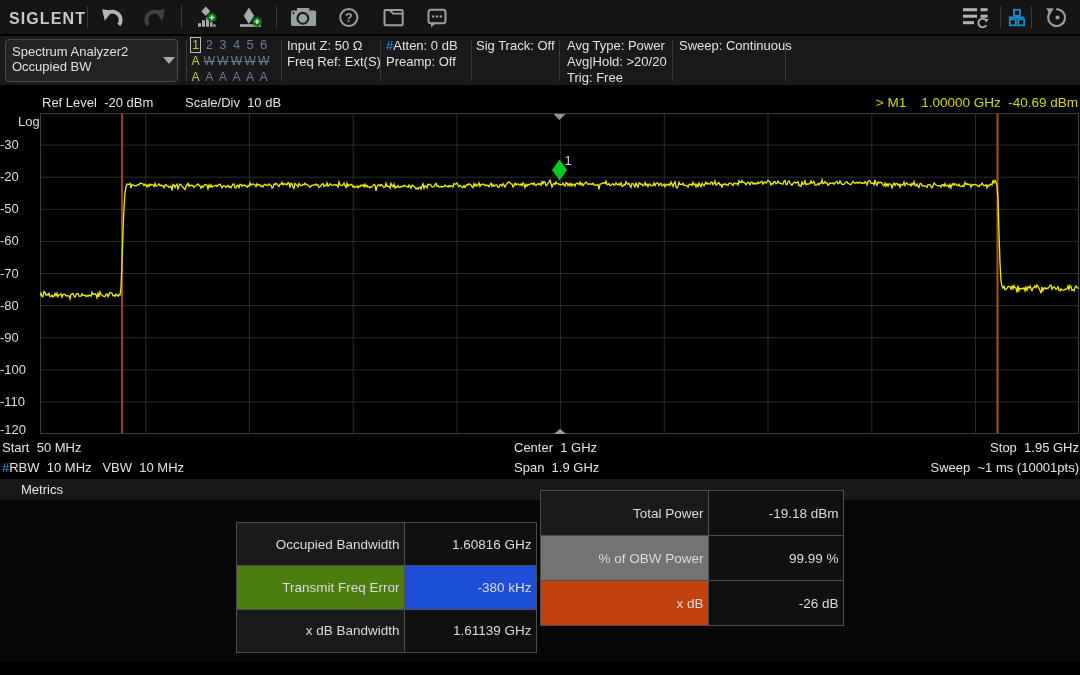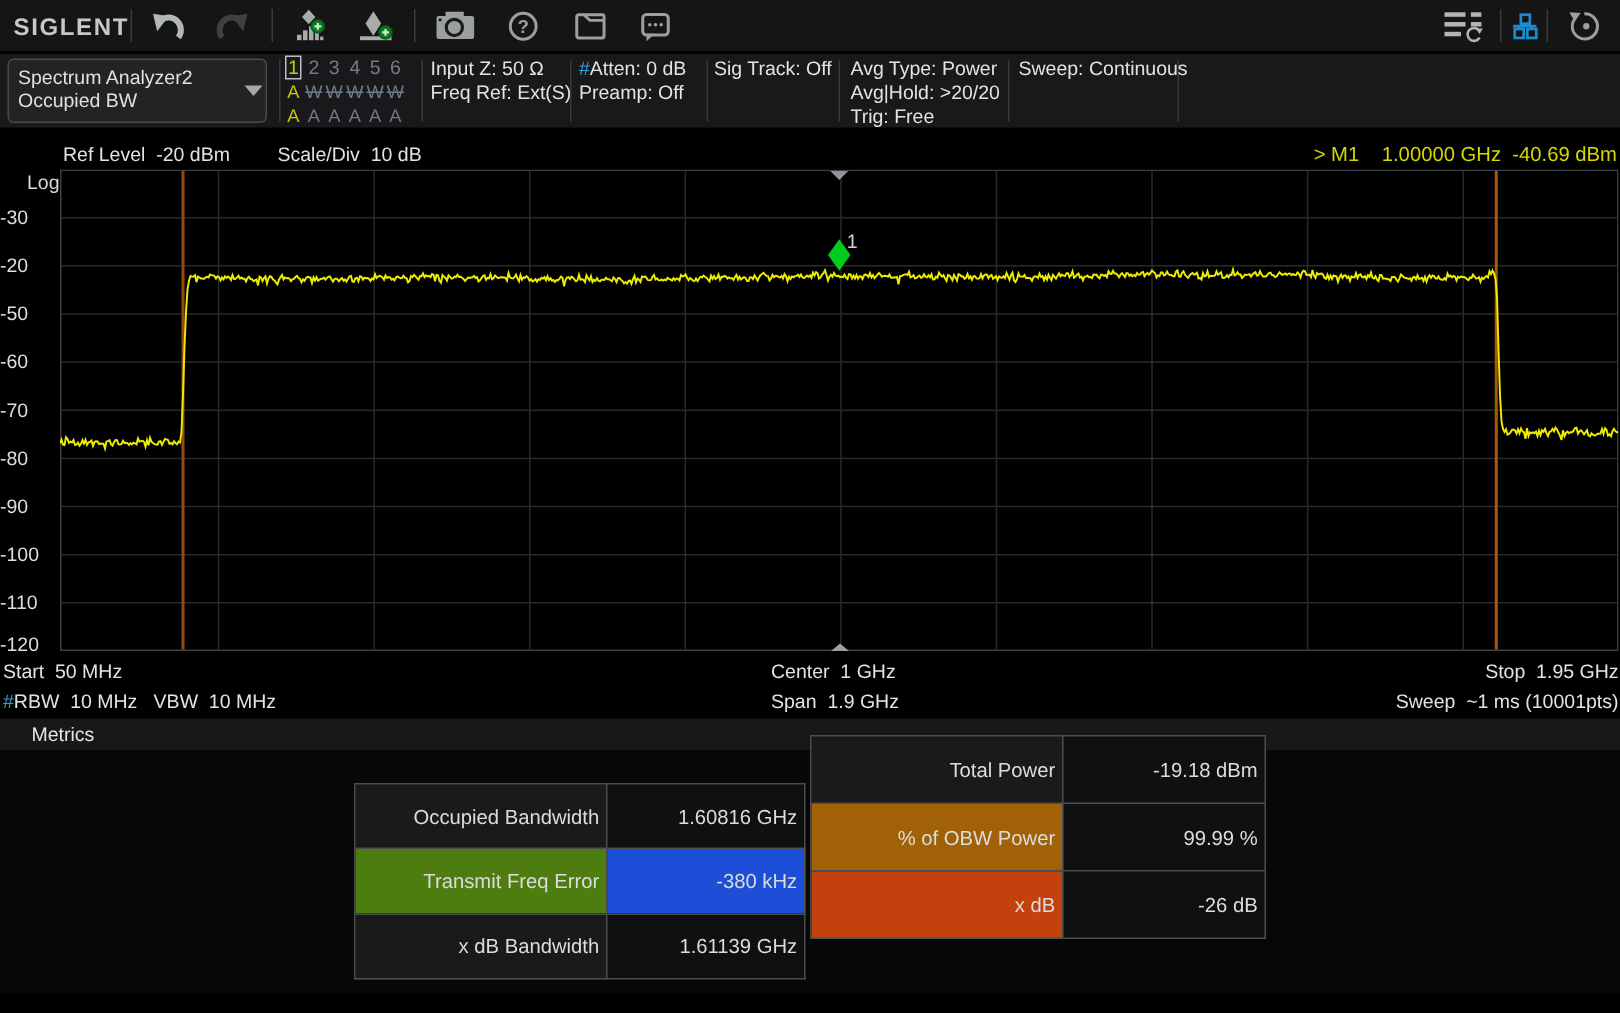--- a/index.html
+++ b/index.html
@@ -201,7 +201,7 @@
           <td style="width:135px;background:#101010">-19.18 dBm</td>
         </tr>
 <tr>
-          <td style="background:#a16207">% of OBW Power</td>
+          <td style="background:#737373">% of OBW Power</td>
           <td style="background:#101010">99.99 %</td>
         </tr>
 <tr>

